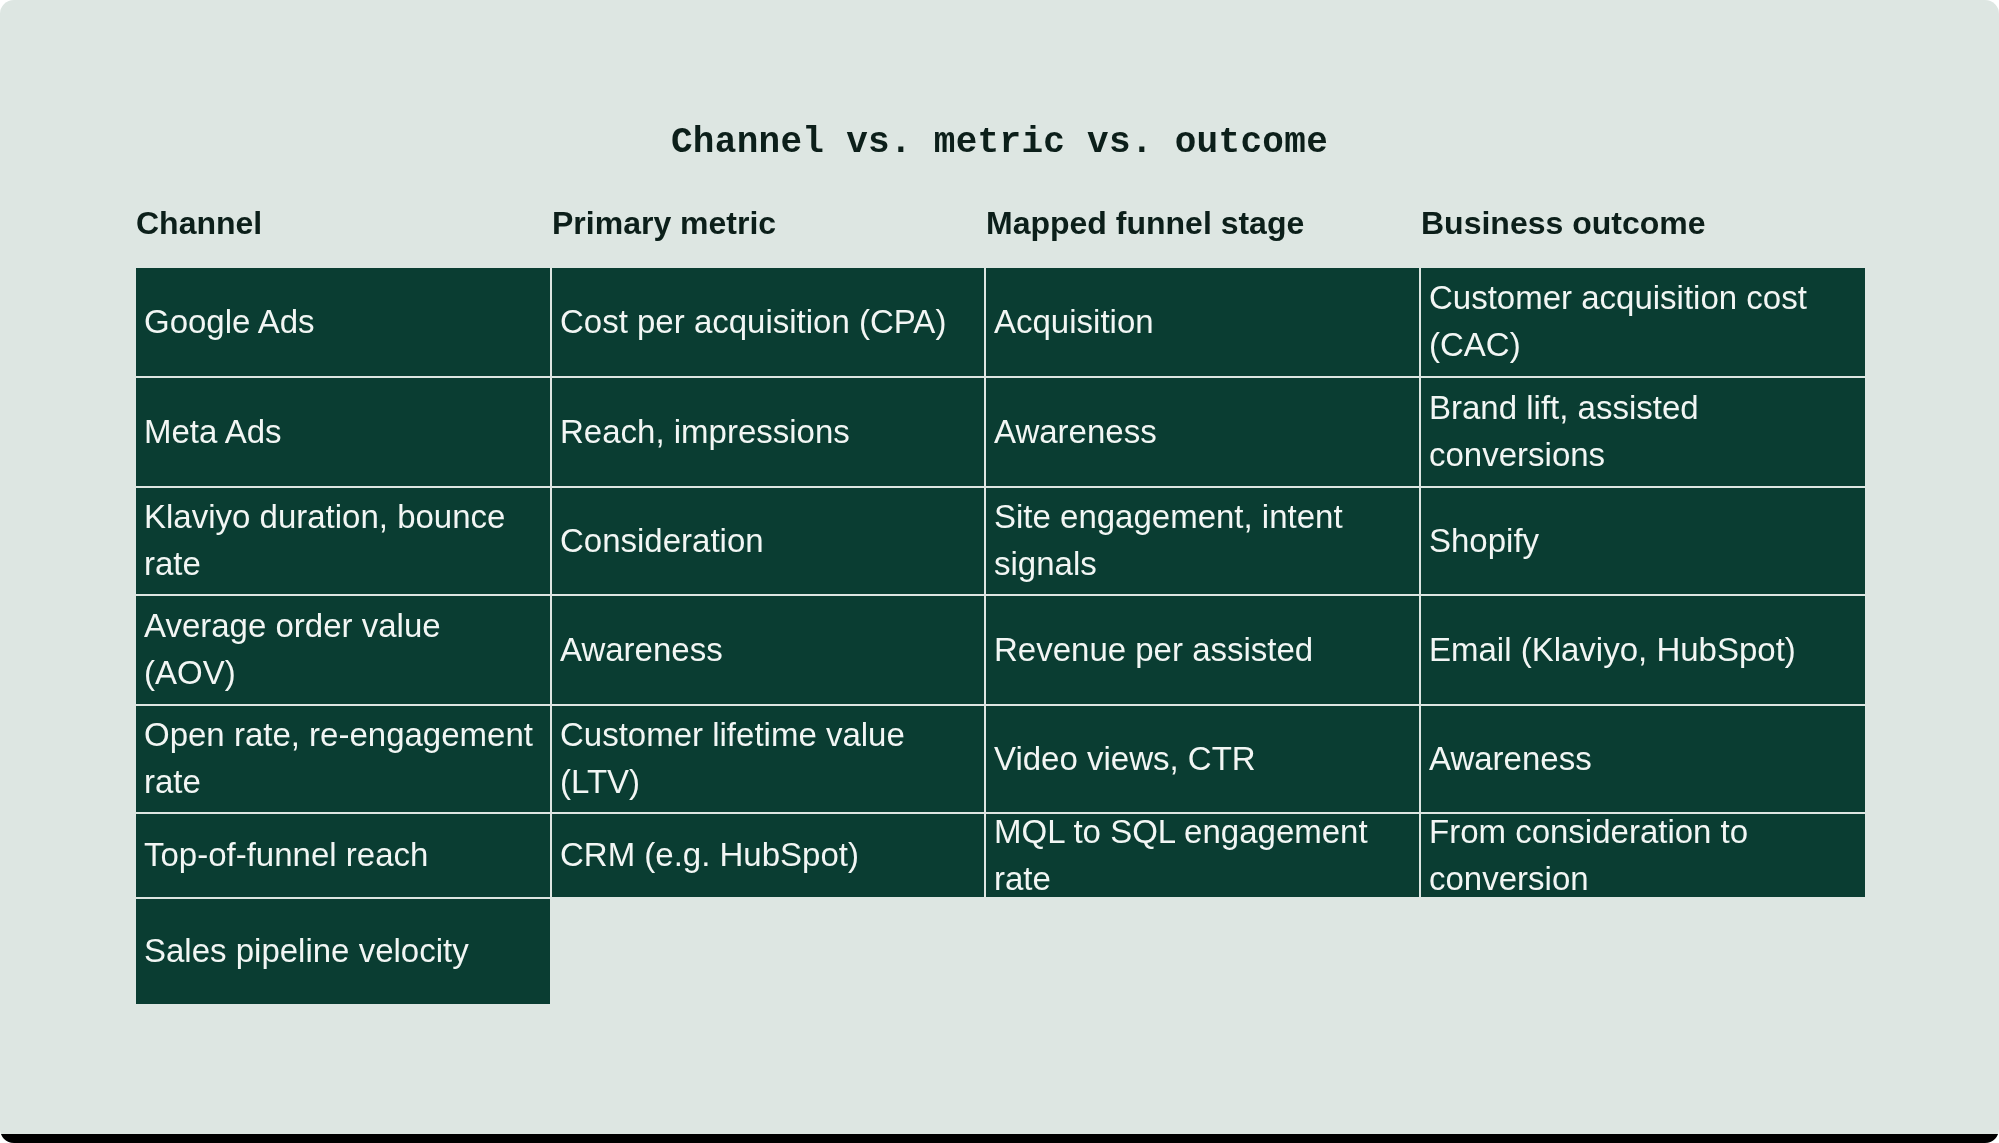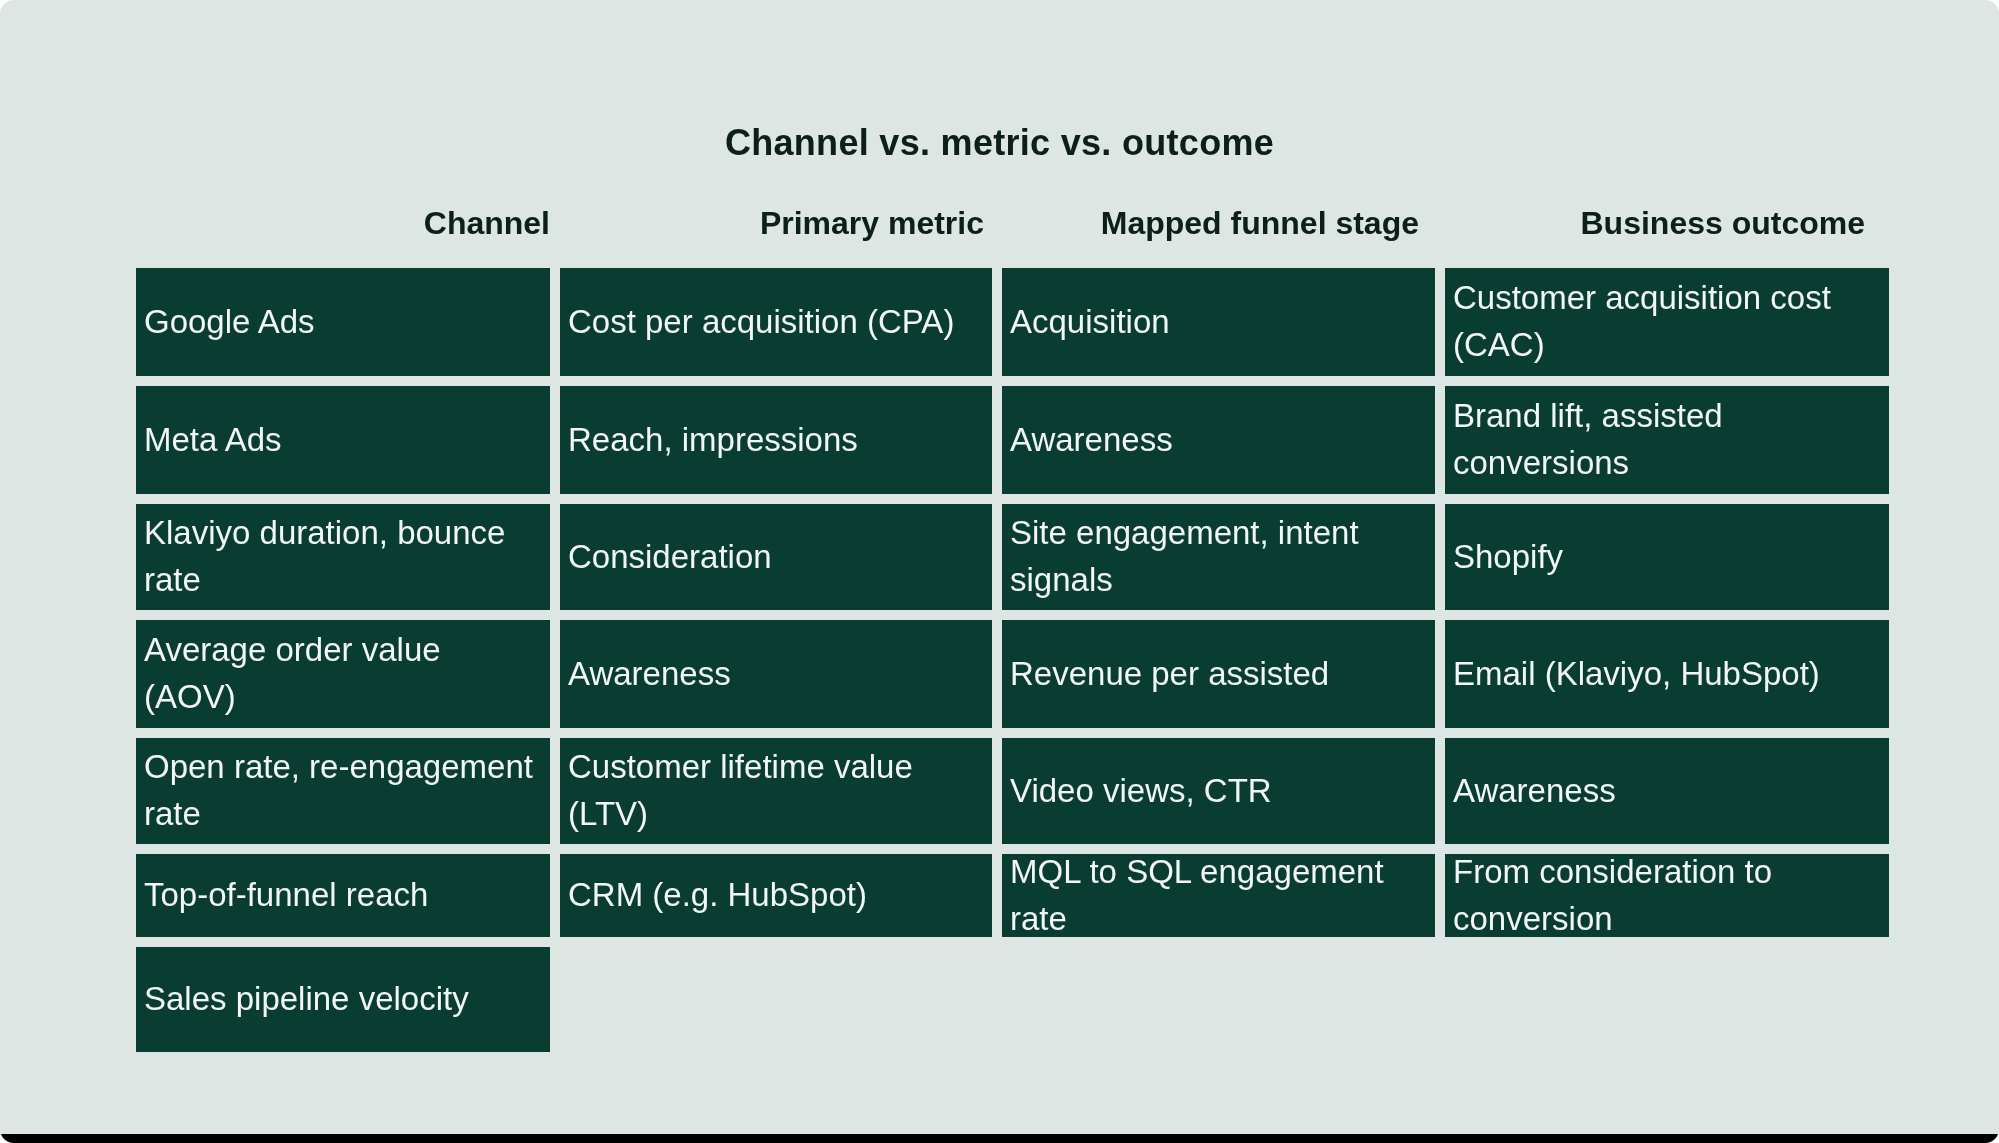--- a/index.html
+++ b/index.html
@@ -24,6 +24,7 @@
     font-weight: 600;
     letter-spacing: 0.3px;
     color: #0c1f1a;
+    font-family: Liberation Mono, monospace;
   }
   .header-row {
     position: absolute;

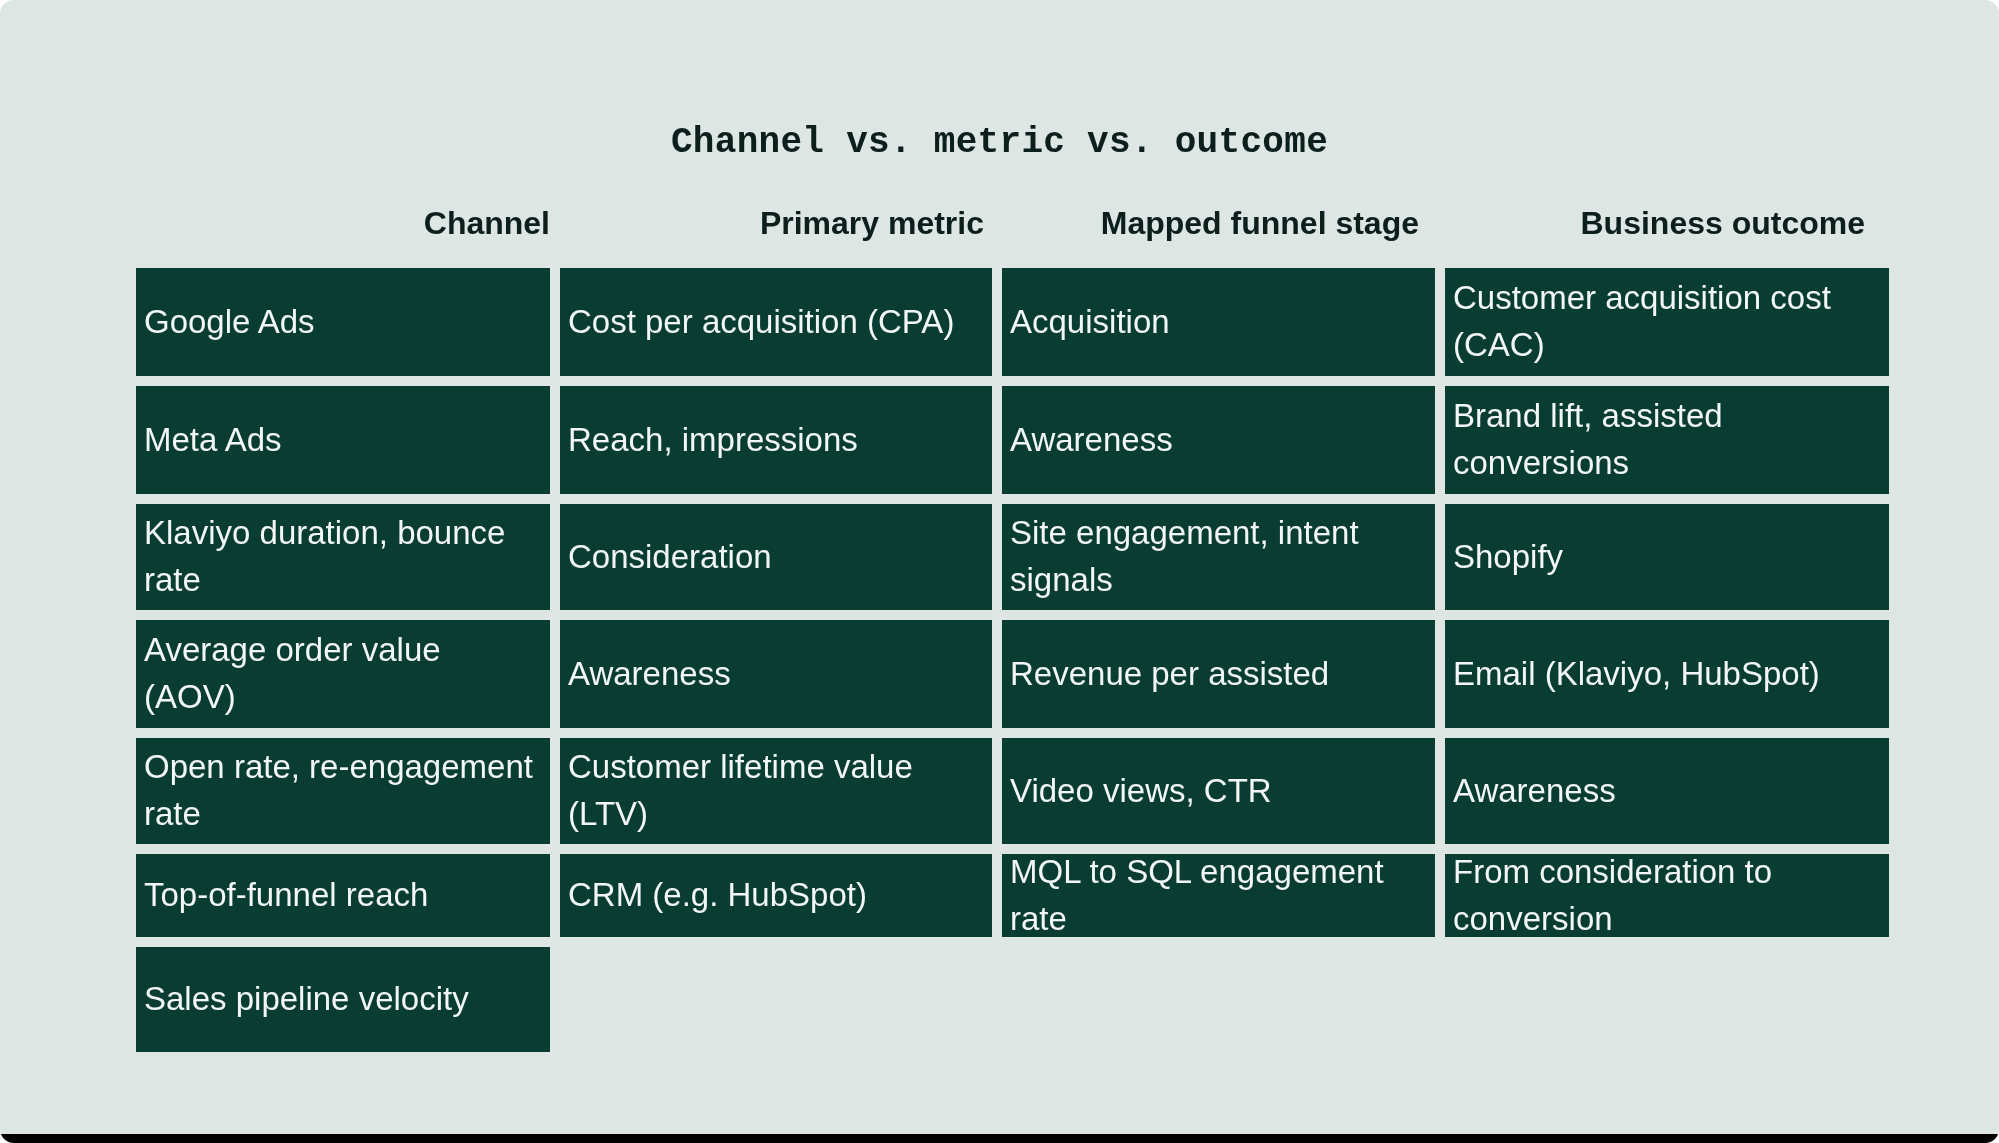--- a/index.html
+++ b/index.html
@@ -34,7 +34,7 @@
     column-gap: 2px;
   }
   .header-cell {
-    text-align: right;
+    text-align: left;
     font-size: 32px;
     font-weight: 700;
     color: #0c1f1a;

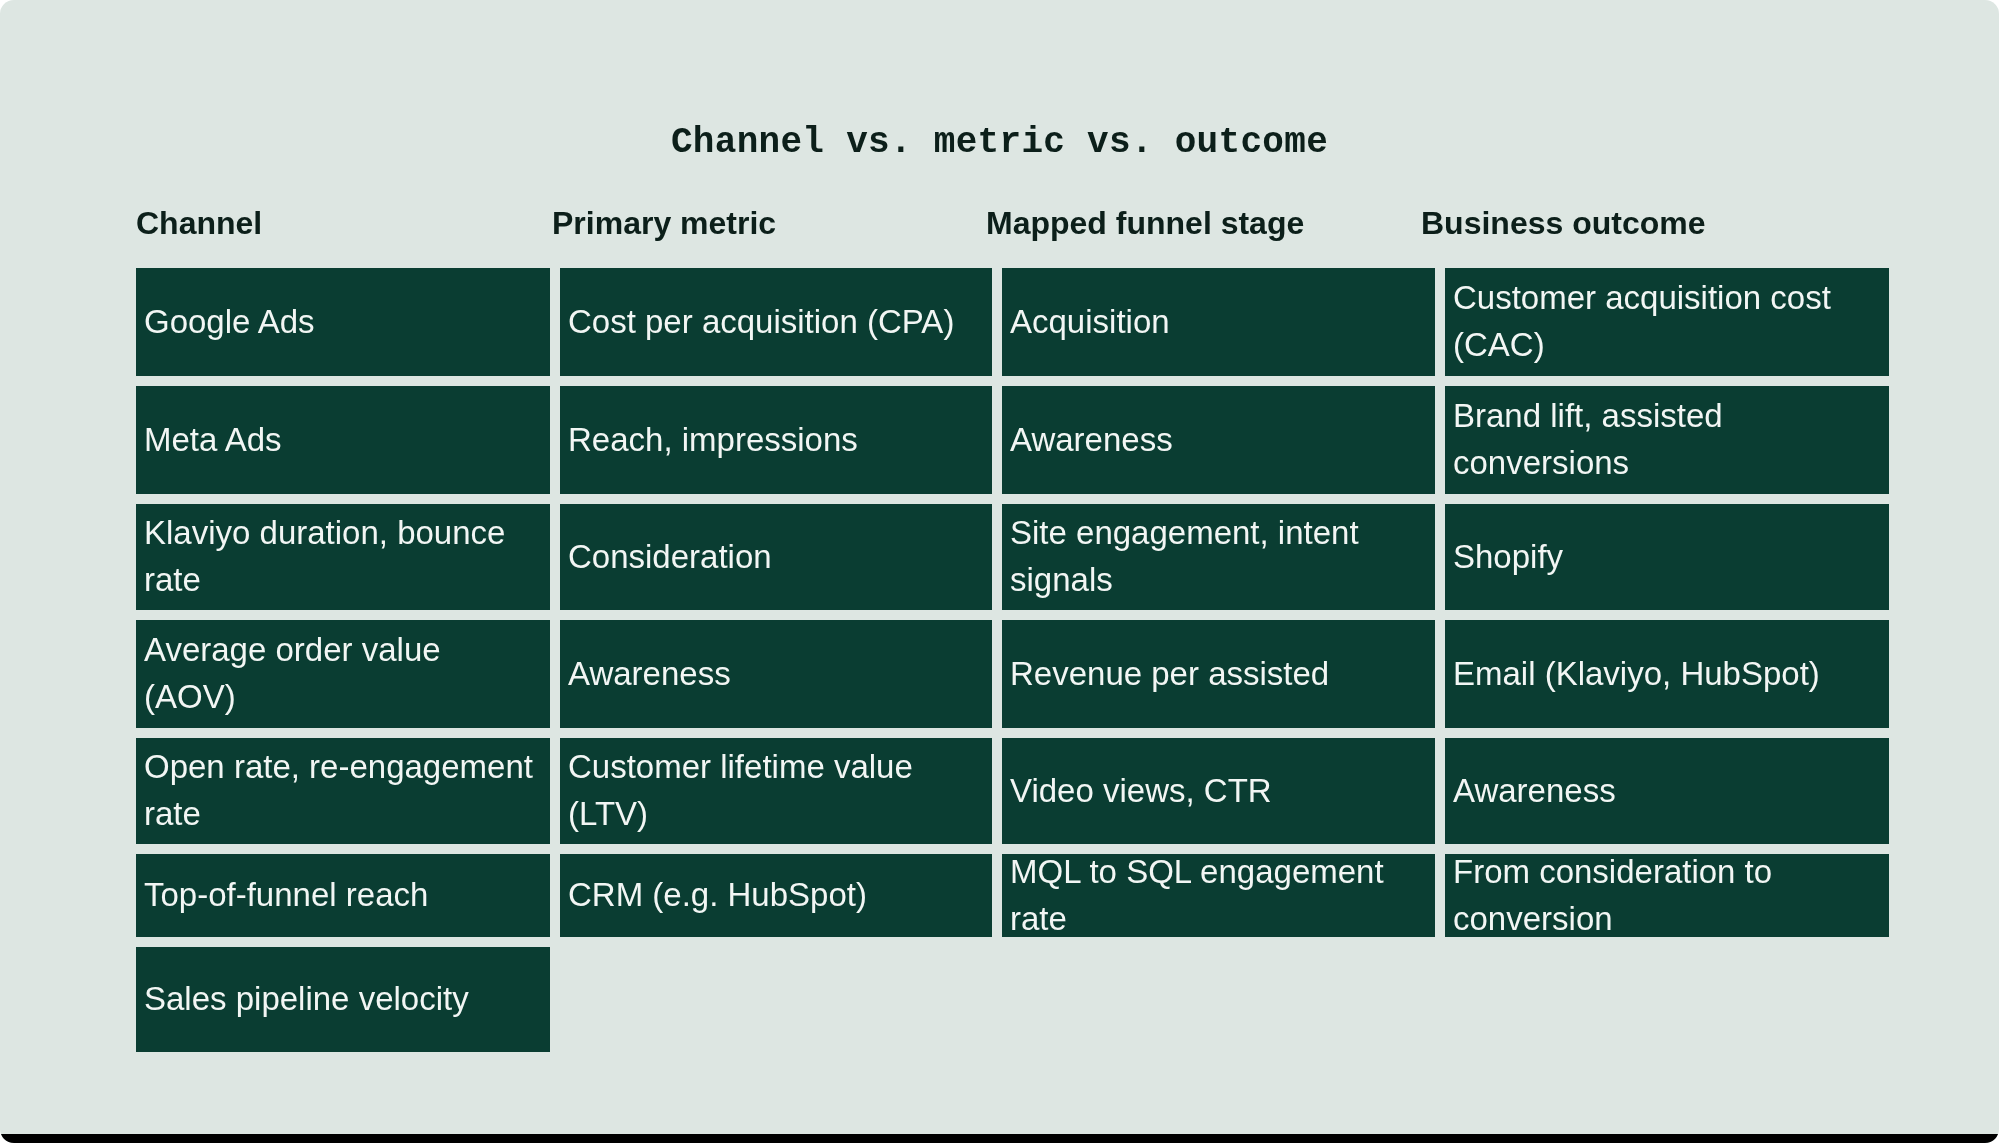--- a/index.html
+++ b/index.html
@@ -45,7 +45,7 @@
     display: grid;
     grid-template-columns: 414px 432px 433px 444px;
     grid-template-rows: 108px 108px 106px 108px 106px 83px 105px;
-    gap: 10px;
+    gap: 2px;
   }
   .cell {
     background: #0a3d32;

